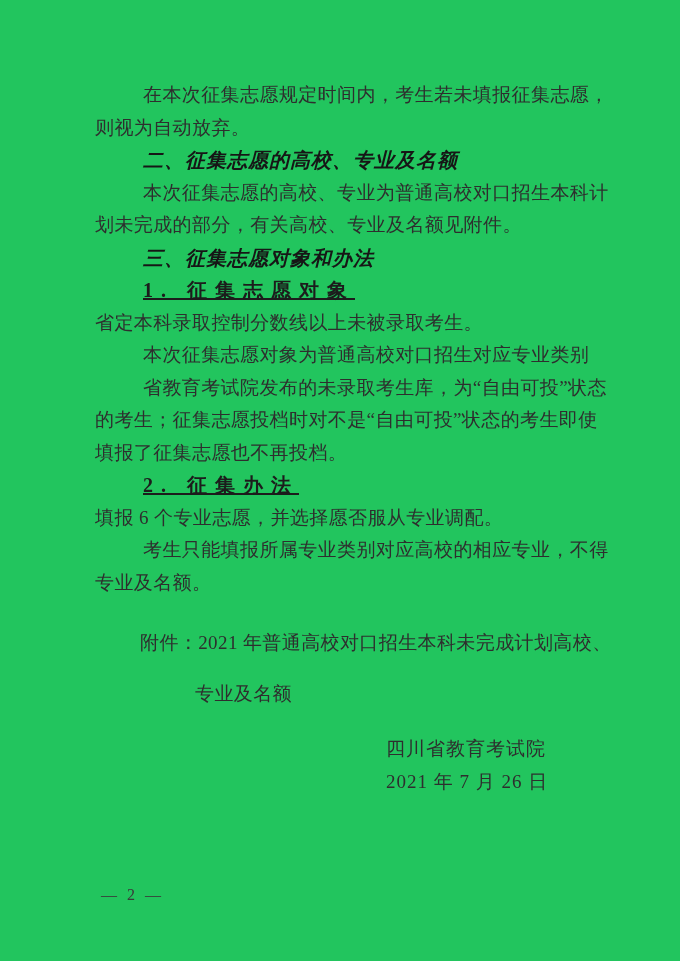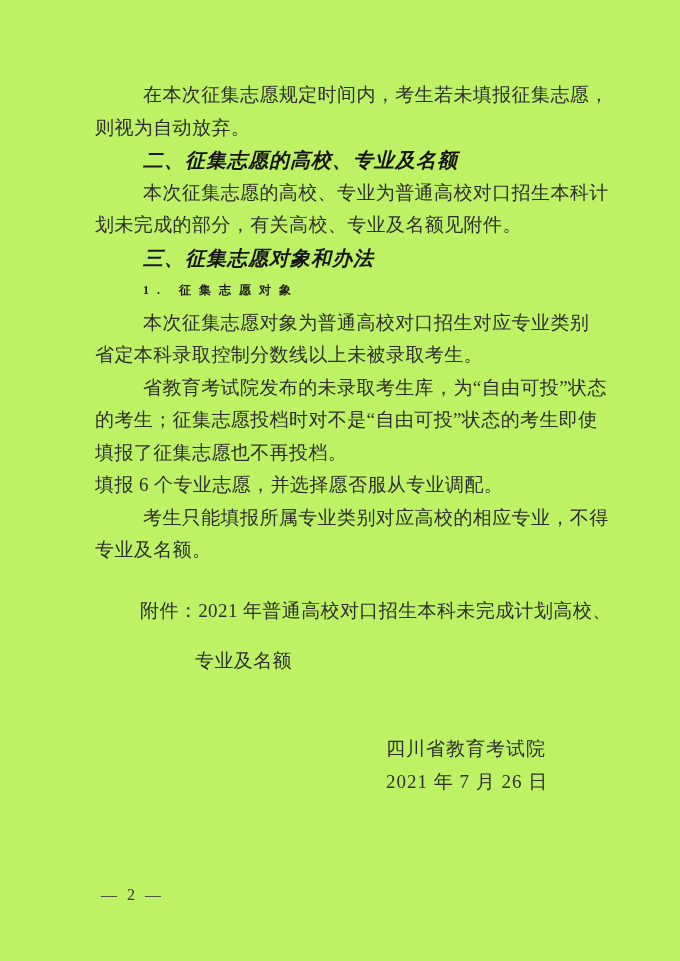--- a/index.html
+++ b/index.html
@@ -11,7 +11,7 @@
     position: relative;
     width: 680px;
     height: 961px;
-    background: #bef264;
+    background: #22c55e;
     overflow: hidden;
     font-family: "Liberation Serif", "DejaVu Serif", serif;
     color: #2e2e2e;

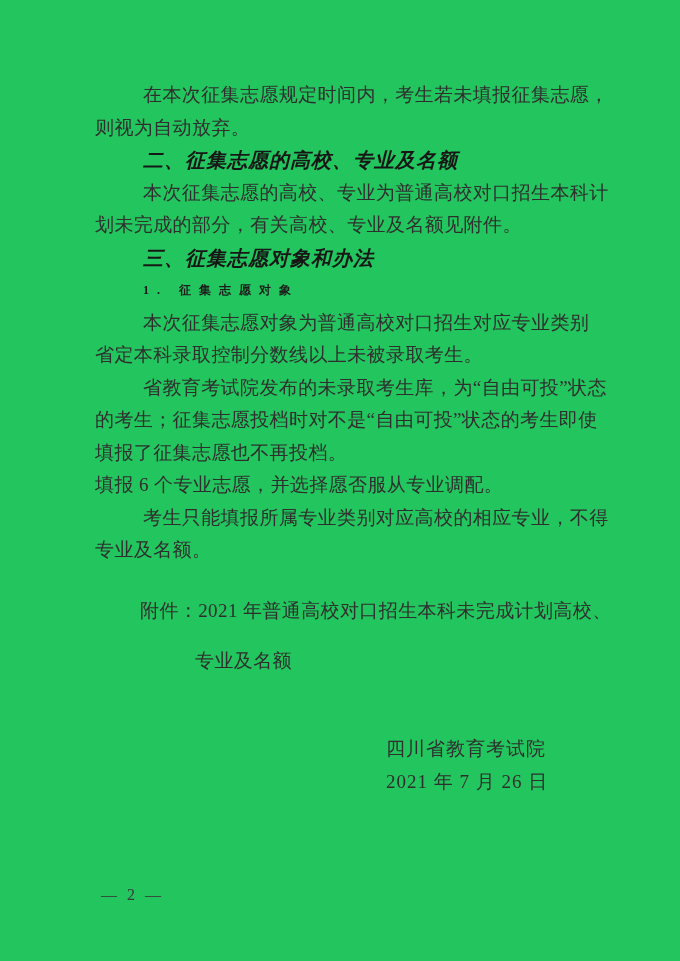--- a/index.html
+++ b/index.html
@@ -43,9 +43,10 @@
   }
   .line.subheading {
     font-weight: 700;
-    font-size: 12px;
+    font-size: 20px;
     letter-spacing: 8px;
     color: #1c1c1c;
+    text-decoration: underline;
   }
   .line.attachment {
     margin-top: 28px;

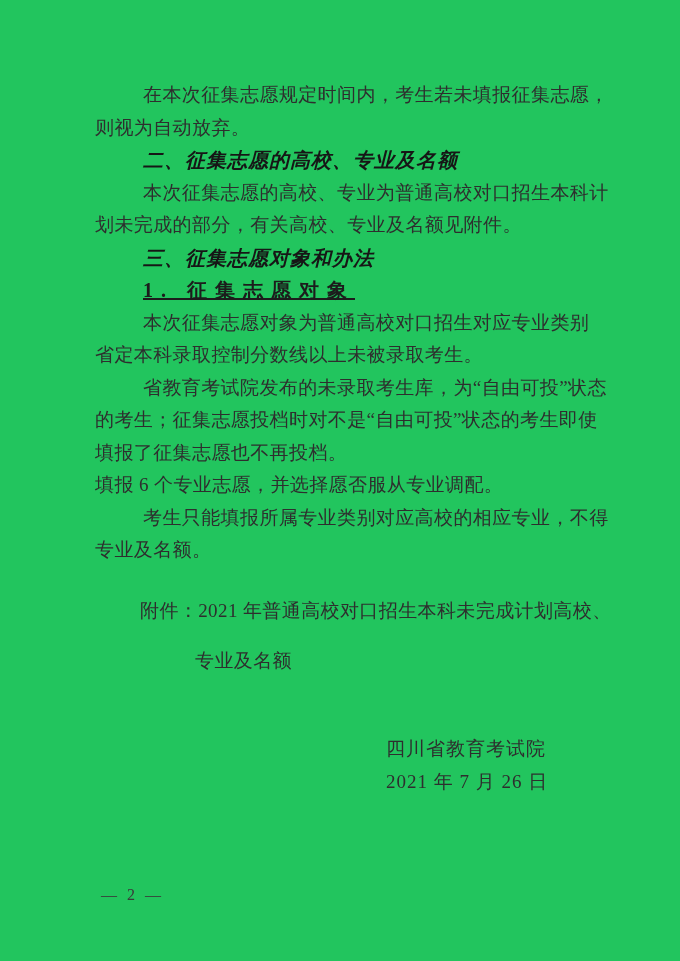--- a/index.html
+++ b/index.html
@@ -93,8 +93,8 @@
       <div class="line body">划未完成的部分，有关高校、专业及名额见附件。</div>
       <div class="line heading indent">三、征集志愿对象和办法</div>
       <div class="line subheading indent">1. 征集志愿对象</div>
+      <div class="line body">省定本科录取控制分数线以上未被录取考生。</div>
       <div class="line body indent">本次征集志愿对象为普通高校对口招生对应专业类别</div>
-      <div class="line body">省定本科录取控制分数线以上未被录取考生。</div>
       <div class="line body indent">省教育考试院发布的未录取考生库，为“自由可投”状态</div>
       <div class="line body">的考生；征集志愿投档时对不是“自由可投”状态的考生即使</div>
       <div class="line body">填报了征集志愿也不再投档。</div>

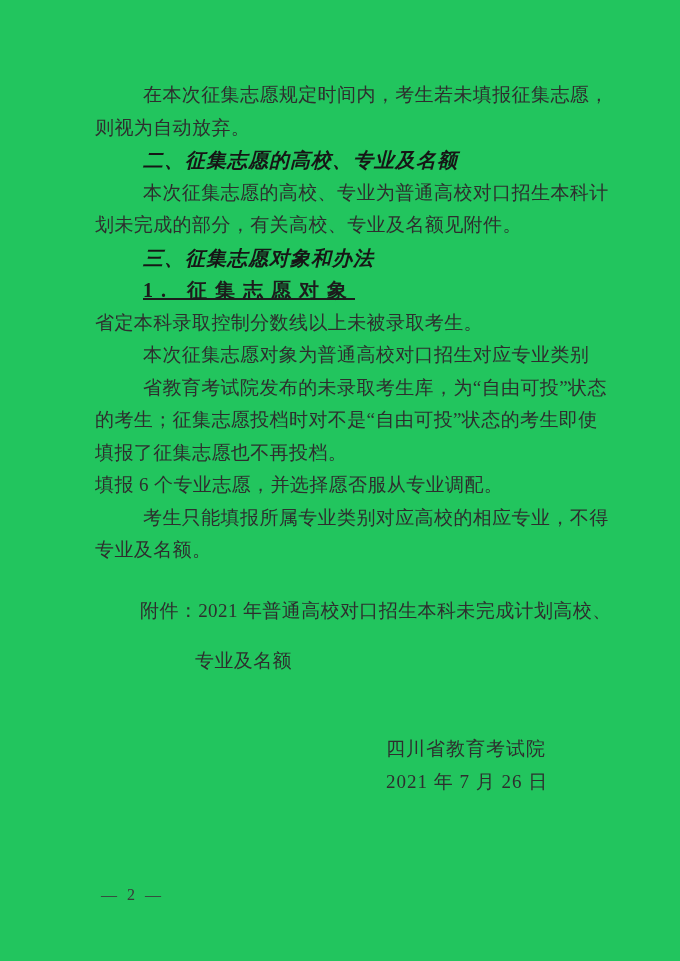--- a/index.html
+++ b/index.html
@@ -98,6 +98,7 @@
       <div class="line body indent">省教育考试院发布的未录取考生库，为“自由可投”状态</div>
       <div class="line body">的考生；征集志愿投档时对不是“自由可投”状态的考生即使</div>
       <div class="line body">填报了征集志愿也不再投档。</div>
+      <div class="line subheading indent">2. 征集办法</div>
       <div class="line body">填报 6 个专业志愿，并选择愿否服从专业调配。</div>
       <div class="line body indent">考生只能填报所属专业类别对应高校的相应专业，不得</div>
       <div class="line body">专业及名额。</div>

